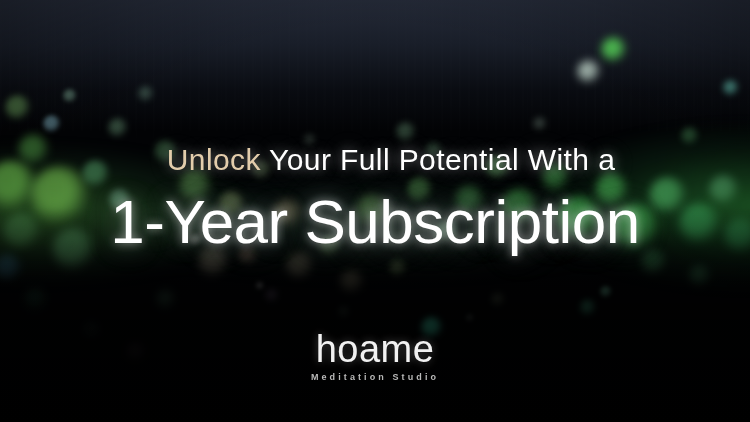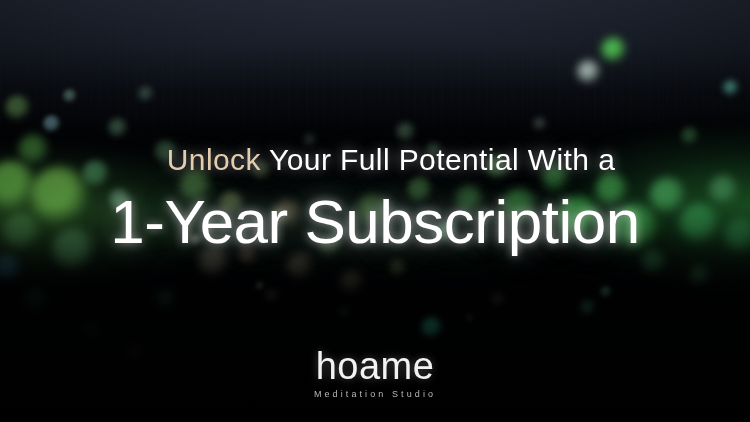--- a/index.html
+++ b/index.html
@@ -144,7 +144,6 @@
     color: #f2f2f2;
     line-height: 1;
     text-shadow: 0 0 9px rgba(255,255,255,0.30);
-    margin-top: 17px;
   }
   .logo-tag {
     margin-top: 5px;

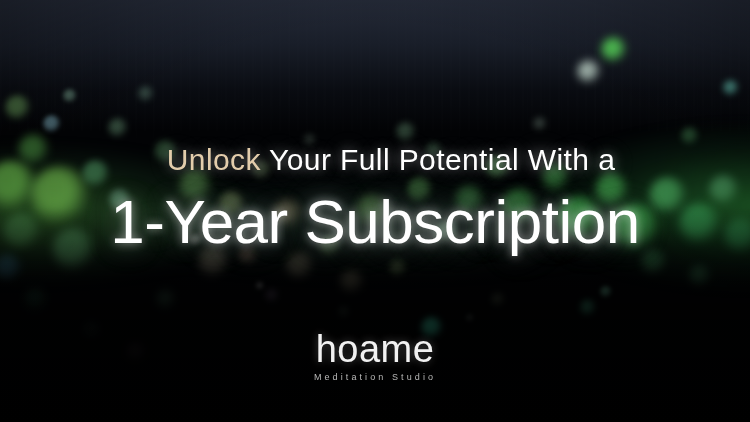--- a/index.html
+++ b/index.html
@@ -148,7 +148,7 @@
   .logo-tag {
     margin-top: 5px;
     font-size: 9px;
-    font-weight: 400;
+    font-weight: 700;
     letter-spacing: 3.1px;
     color: #b9b9b9;
     line-height: 1;

